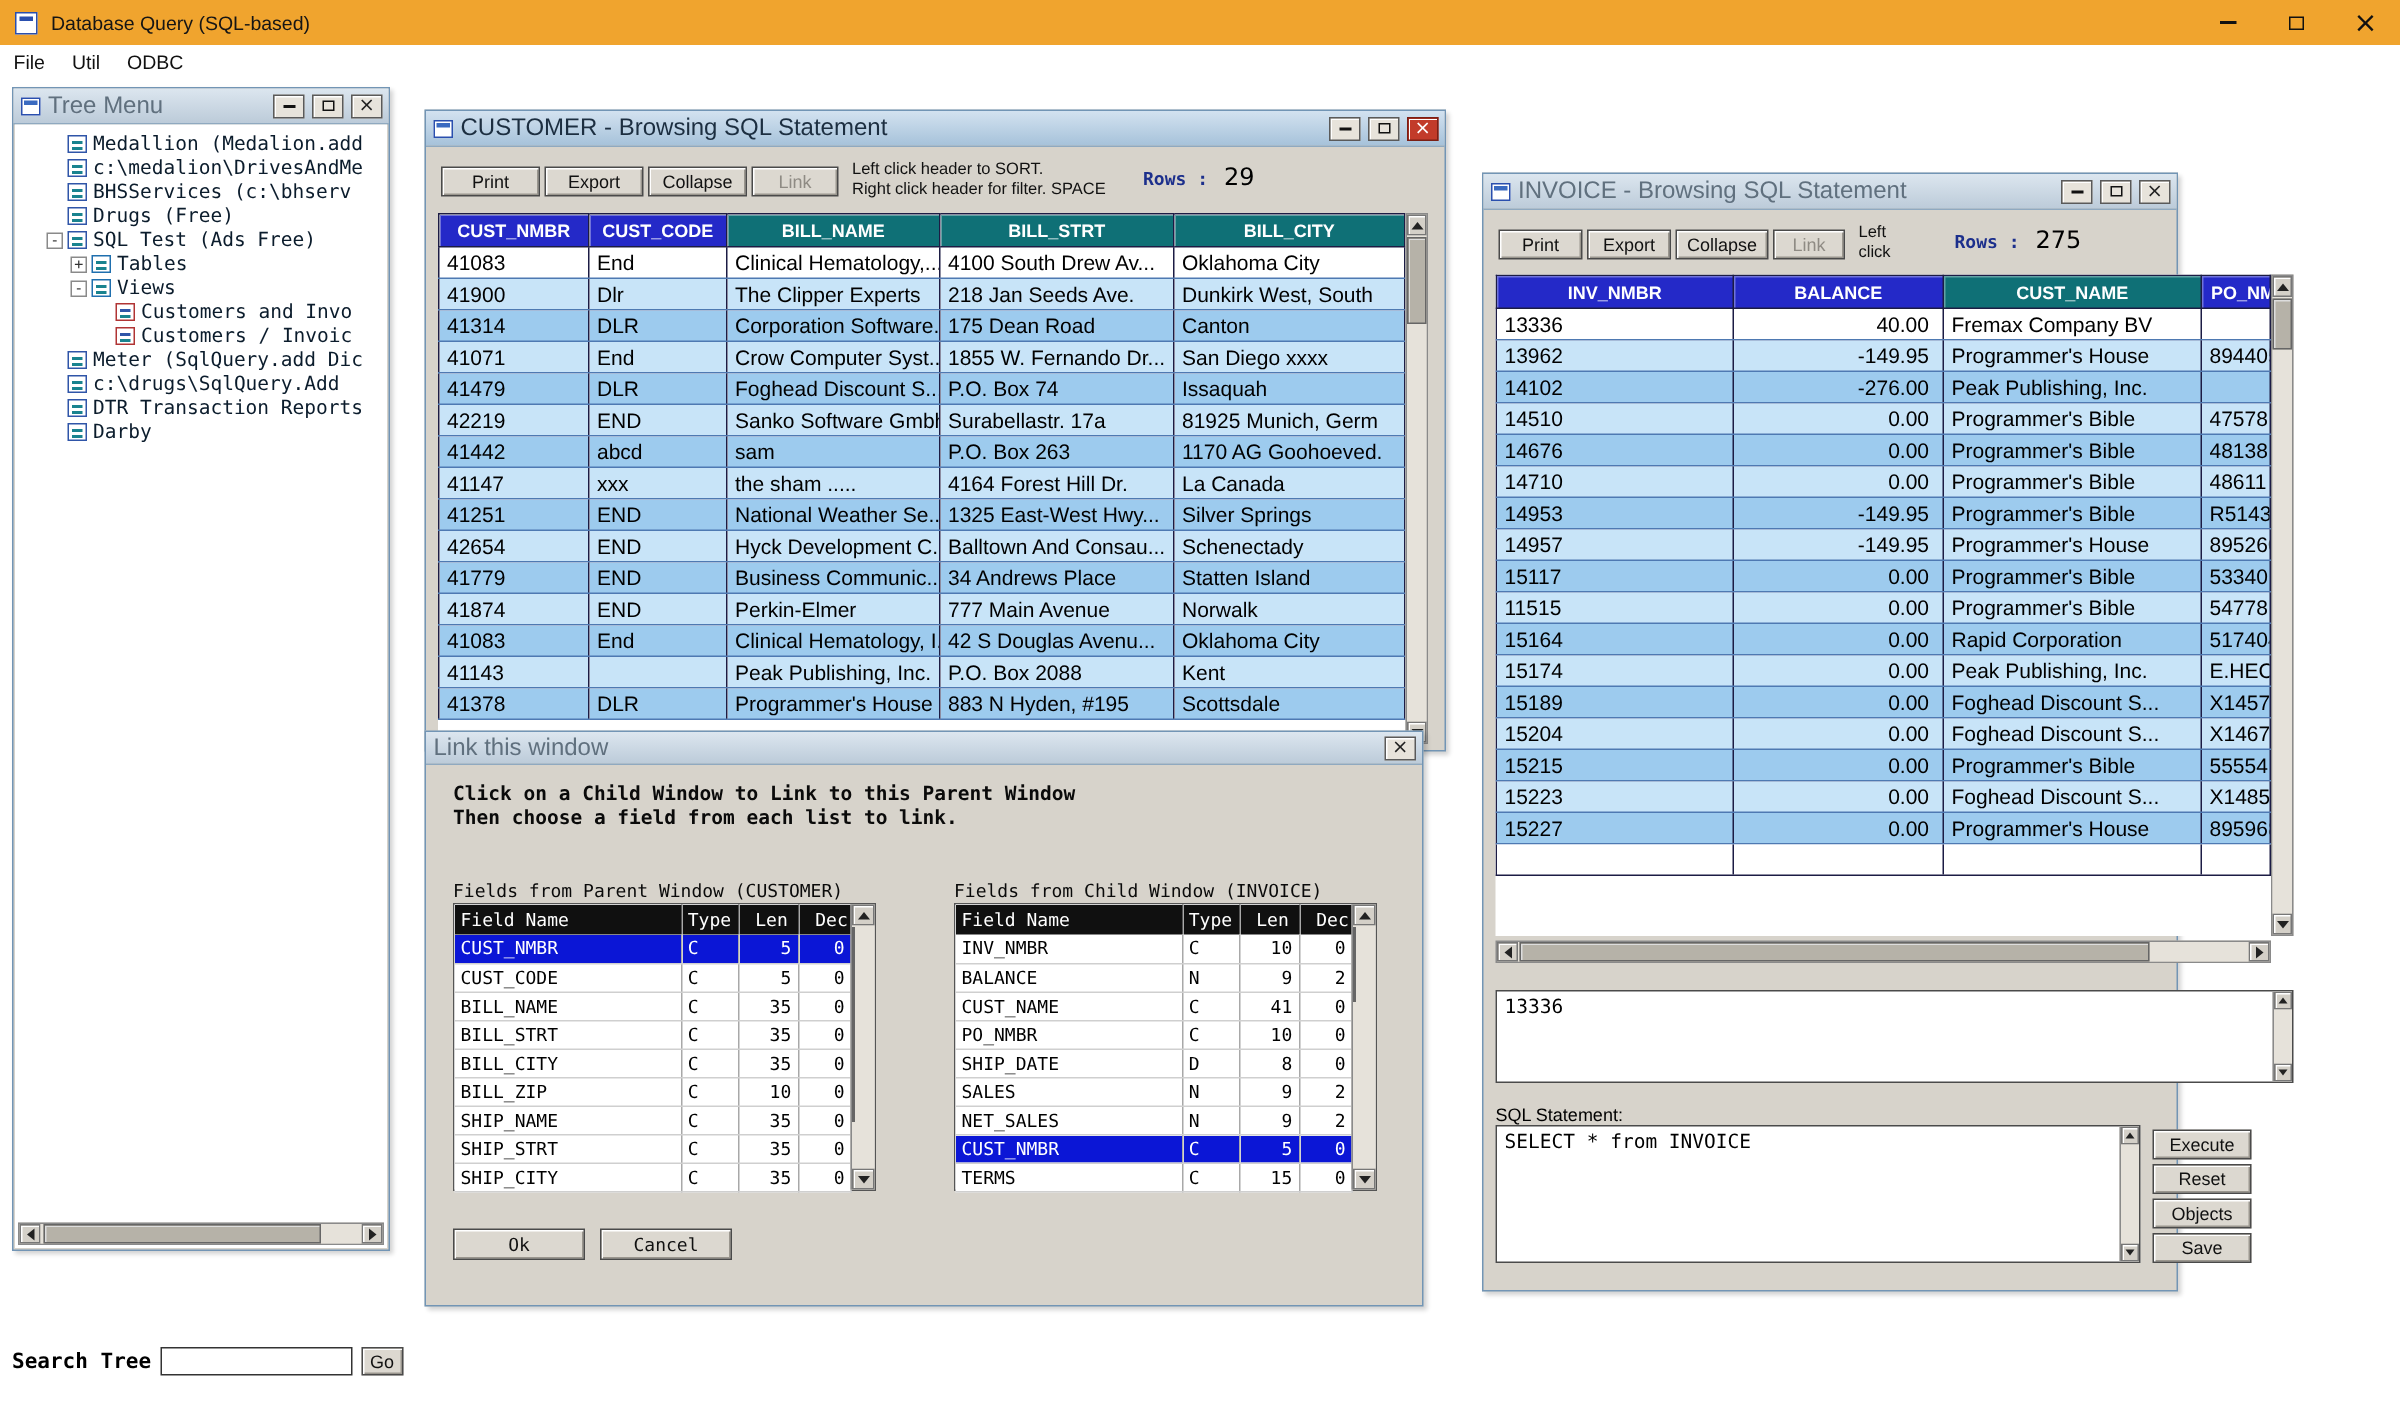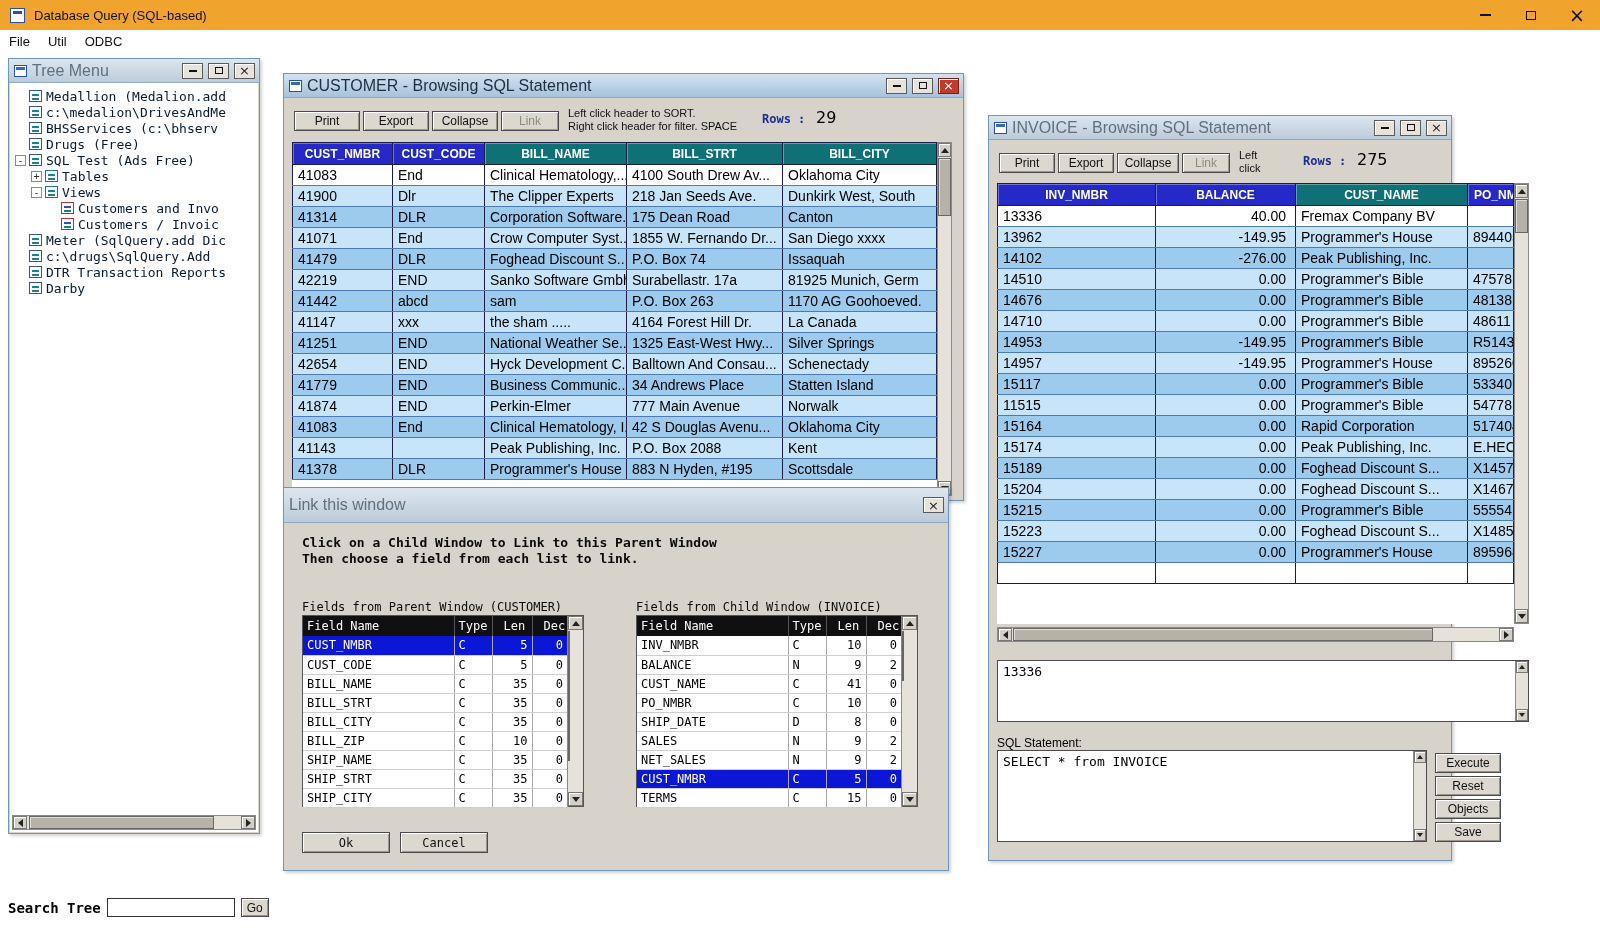--- a/index.html
+++ b/index.html
@@ -44,7 +44,7 @@
 
   
   .tree-body{position:absolute;left:1px;right:1px;top:24px;bottom:1px;background:#fff;overflow:hidden;}
-  .tree-items{padding-top:5px;}
+  .tree-items{padding-top:5px;padding-left:16px;}
   .tree-item{display:flex;align-items:center;height:16px;font:13px "DejaVu Sans Mono",monospace;color:#0b1c2c;white-space:nowrap;overflow:hidden;}
   .tree-item[data-level="0"]{padding-left:5px;}
   .tree-item[data-level="1"]{padding-left:21px;}

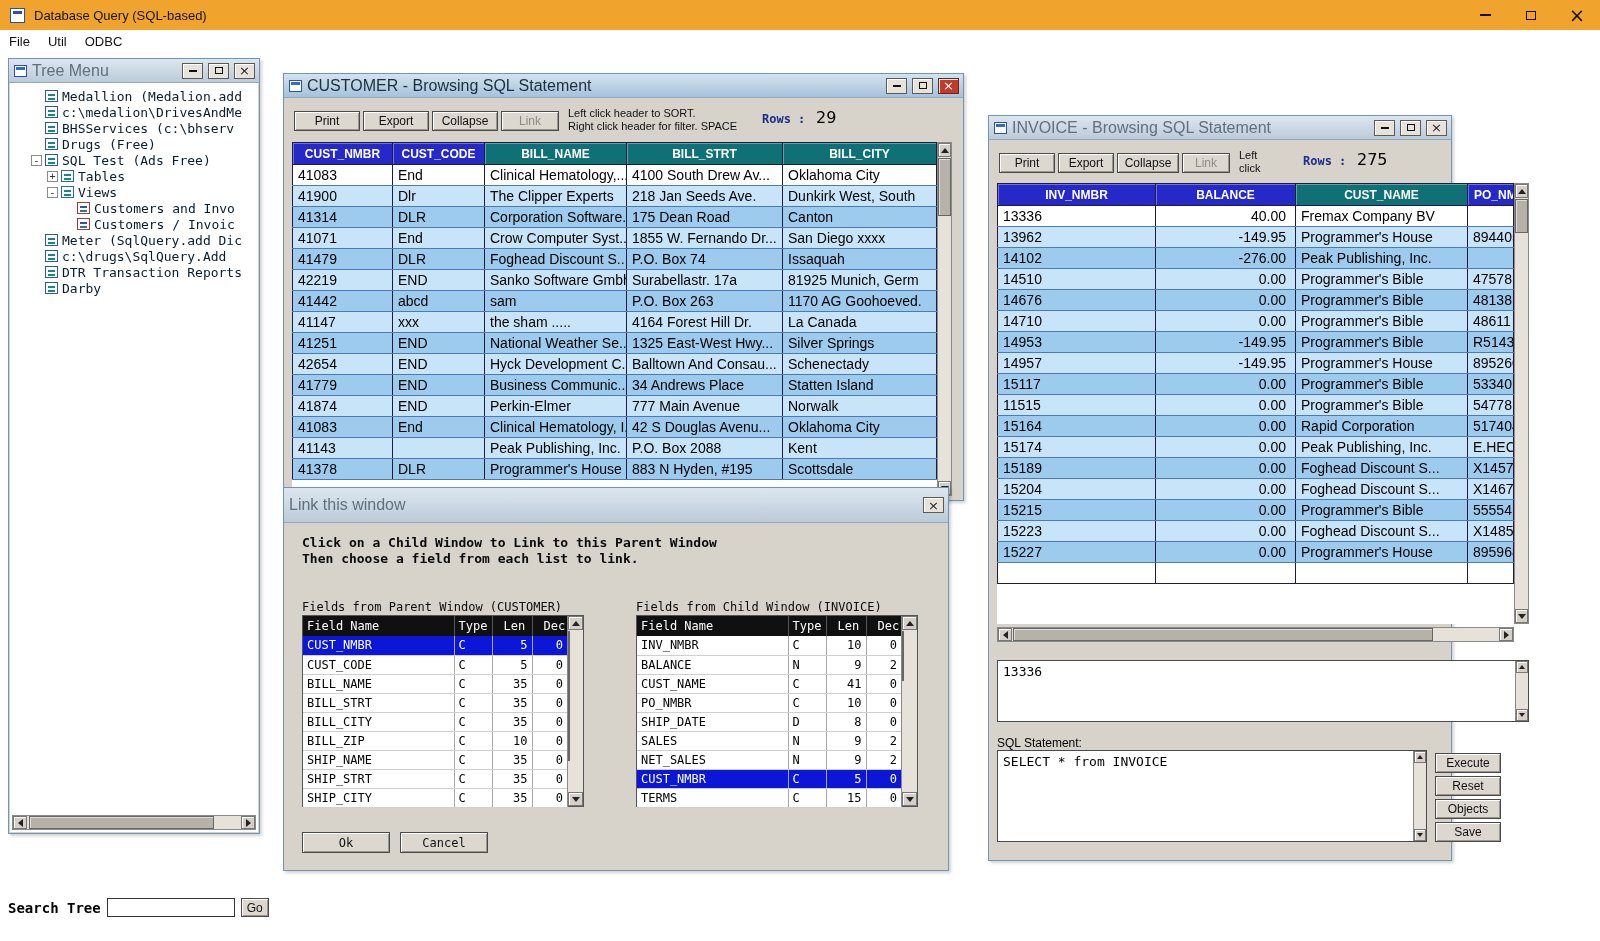--- a/index.html
+++ b/index.html
@@ -619,7 +619,7 @@
 </div>
 
 <div class="win" style="left:283px;top:487px;width:666px;height:384px;z-index:3;">
-  <div class="win-tb inactive" style="height:35px;">
+  <div class="win-tb inactive" style="height:22px;">
     <span class="win-title">Link this window</span>
     <span class="tb-spacer"></span>
     <span class="tb-btn g-x"></span>

